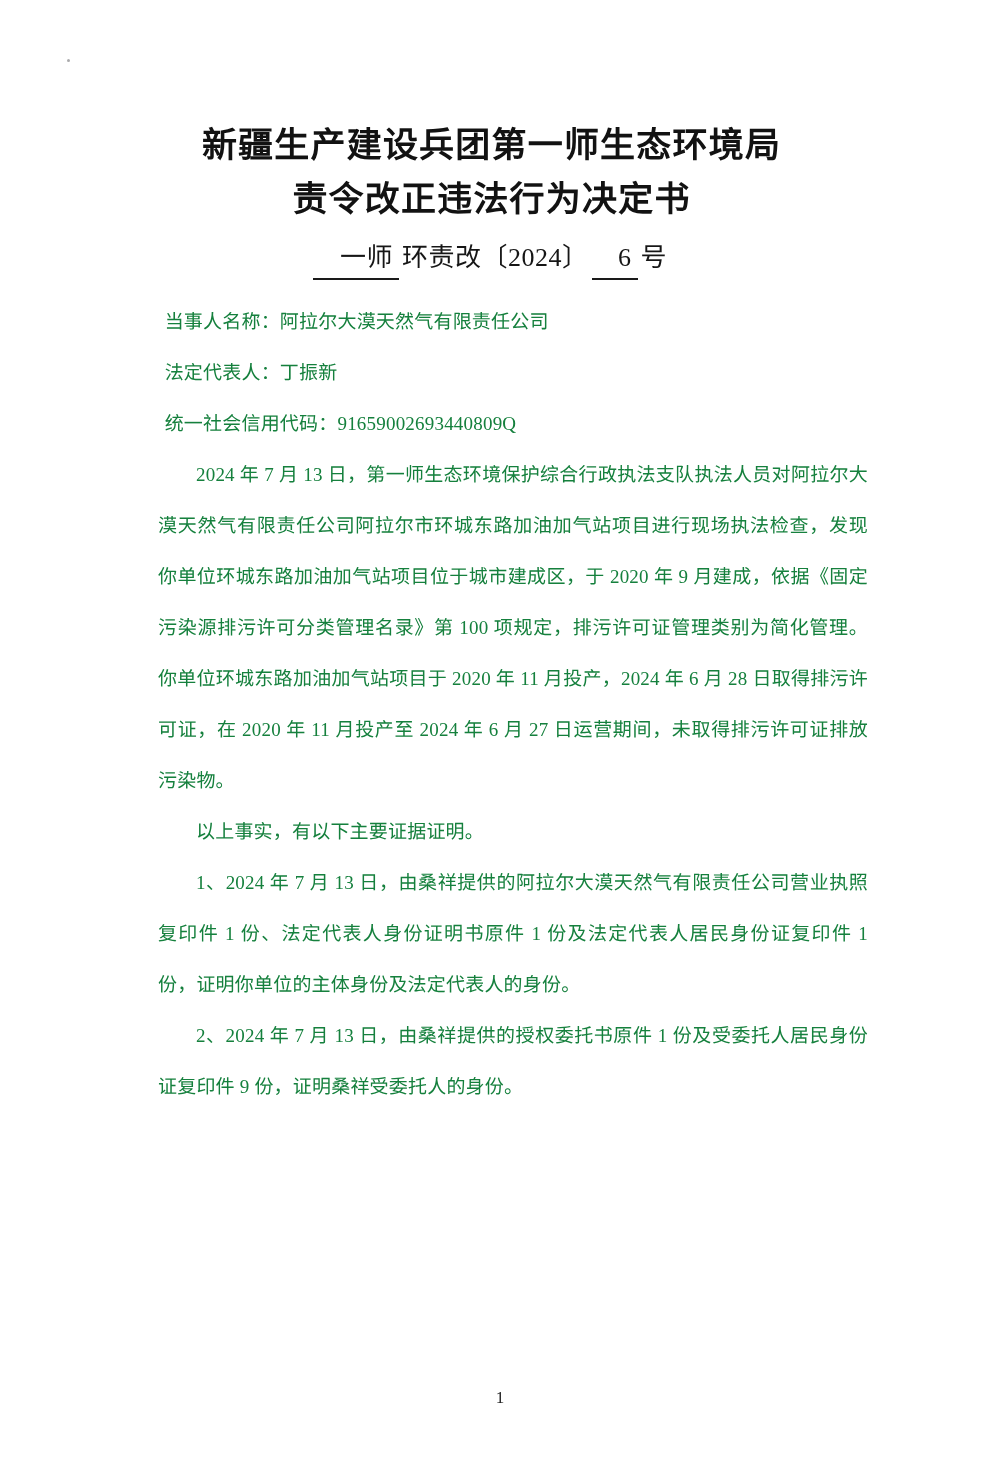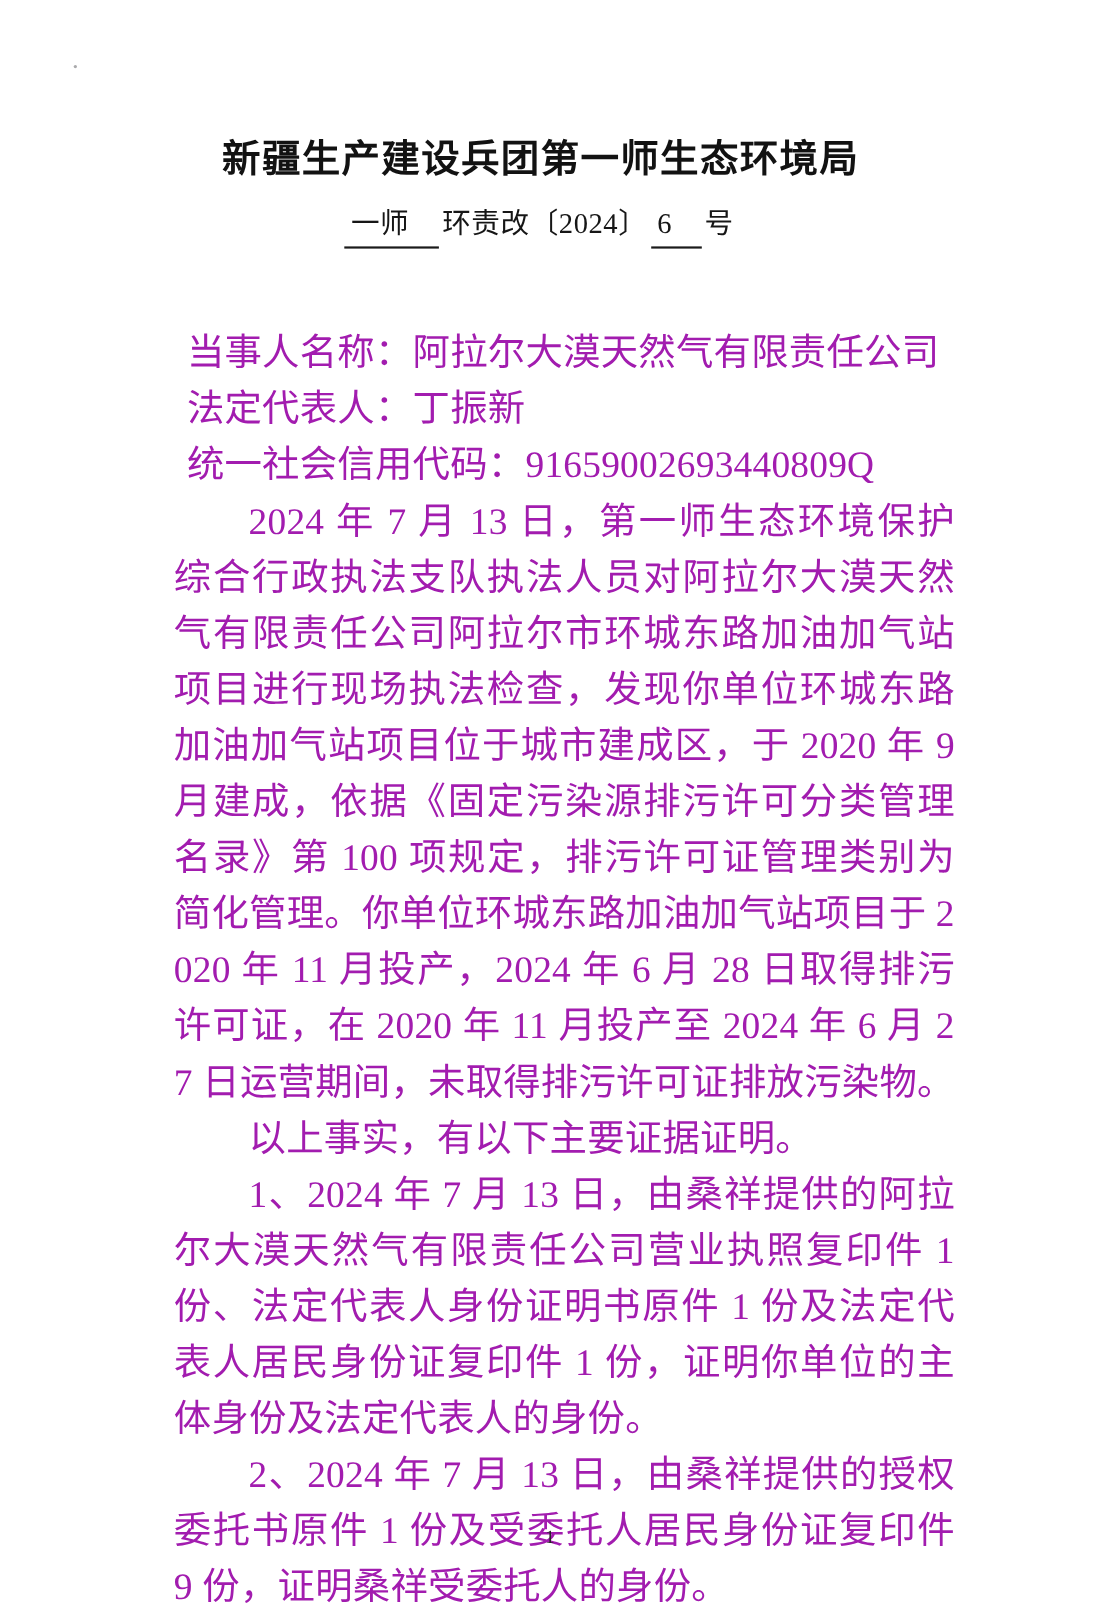--- a/index.html
+++ b/index.html
@@ -117,6 +117,7 @@
 
   <div class="masthead">
     <div class="doc-title-line">新疆生产建设兵团第一师生态环境局</div>
+    <div class="doc-title-line">责令改正违法行为决定书</div>
 
     <div class="doc-number">
       <span class="blank">一师</span><span class="seg">环责改〔2024〕</span><span class="blank narrow">6</span><span class="seg">号</span>

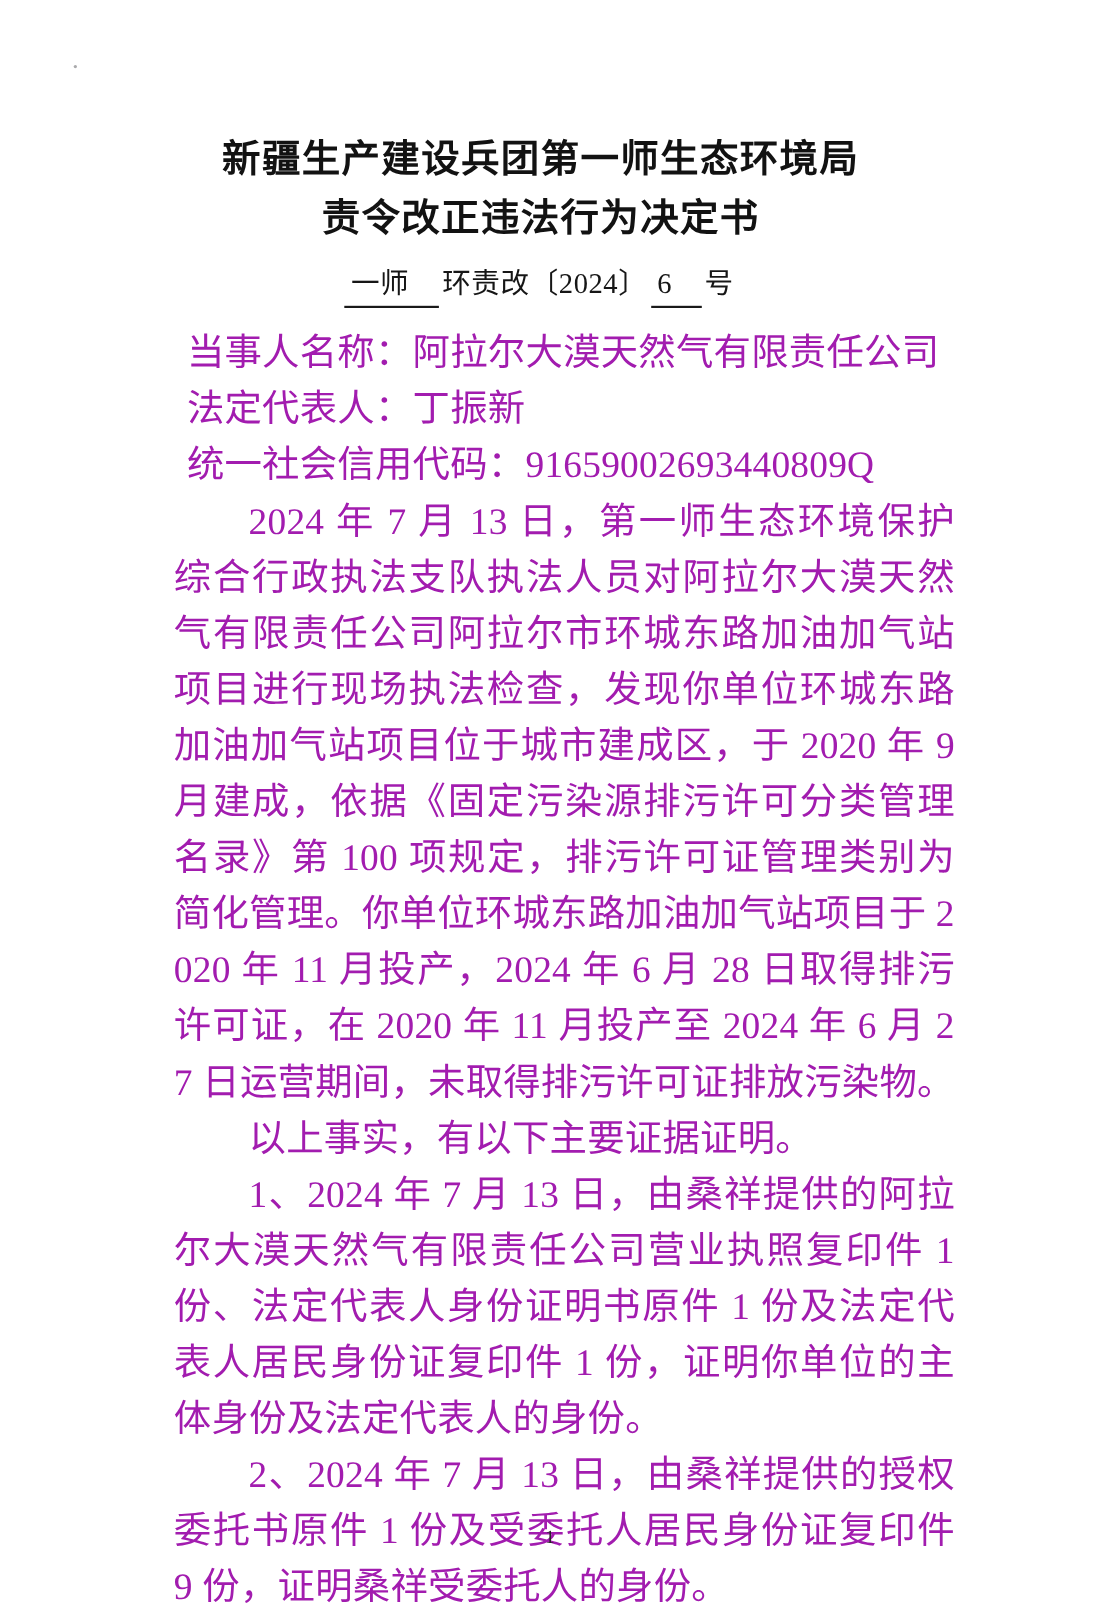--- a/index.html
+++ b/index.html
@@ -61,7 +61,7 @@
     display: inline-block;
     min-width: 74px;
     padding: 0 6px;
-    text-align: left;
+    text-align: right;
     border-bottom: 2px solid #1a1a1a;
   }
   .doc-number .blank.narrow {

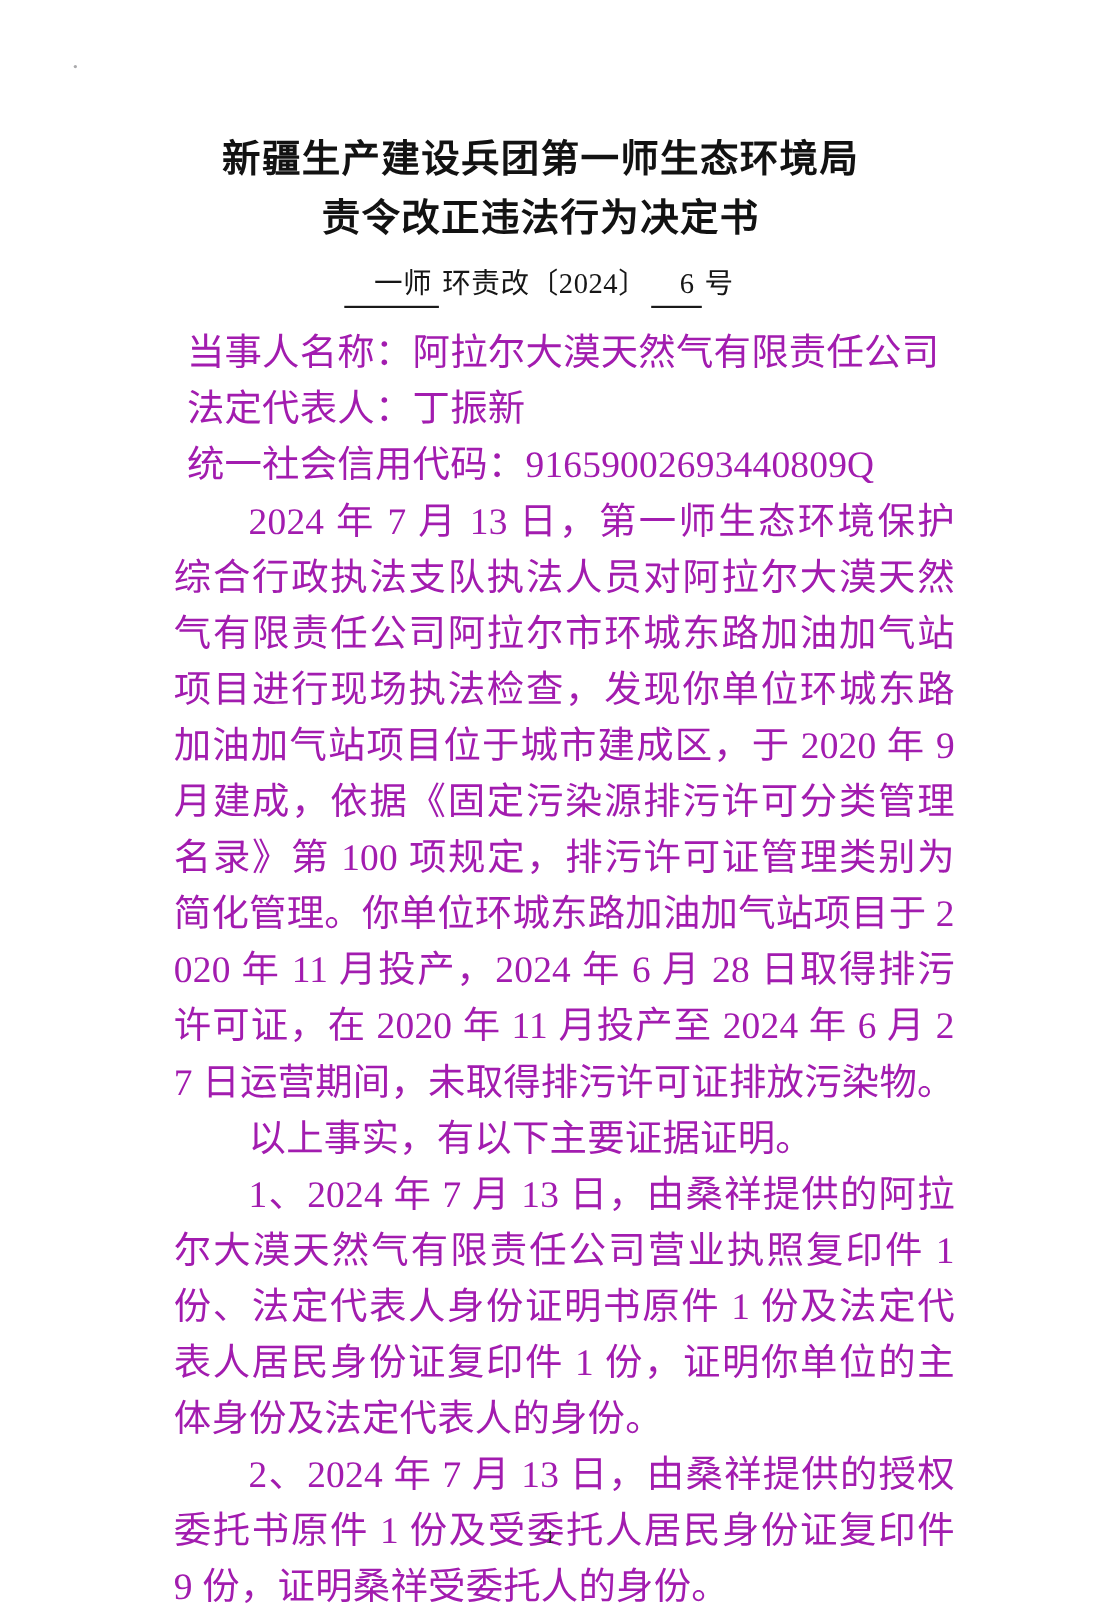--- a/index.html
+++ b/index.html
@@ -80,13 +80,13 @@
     width: 710px;
   }
   .para {
-    font-size: 34px;
+    font-size: 19px;
     line-height: 51px;
     letter-spacing: .2px;
     text-align: justify;
     text-justify: inter-character;
     margin: 0;
-    color: #a21caf;
+    color: #15803d;
     word-break: break-all;
   }
   .para.indent {

